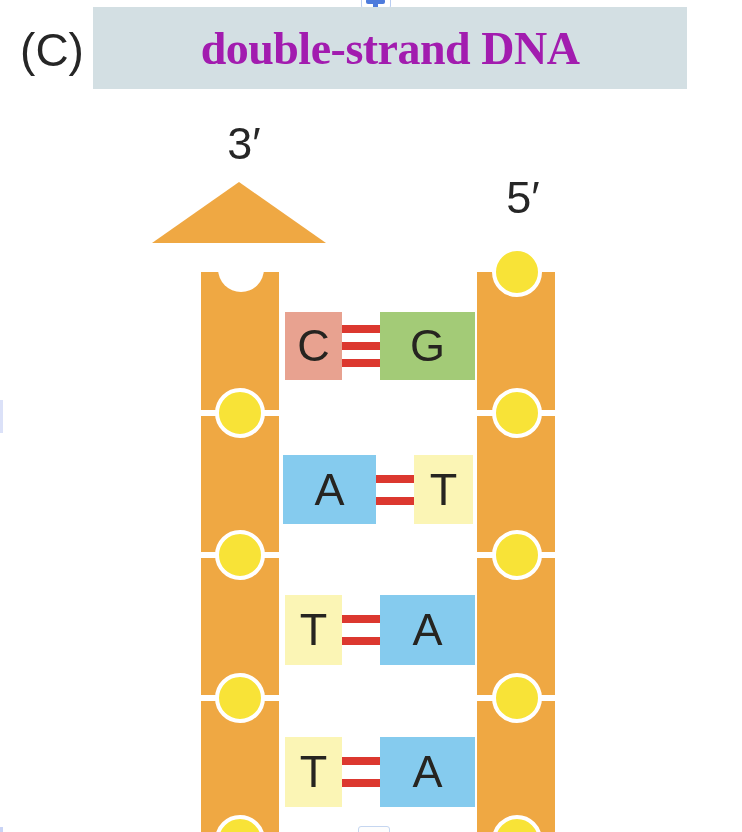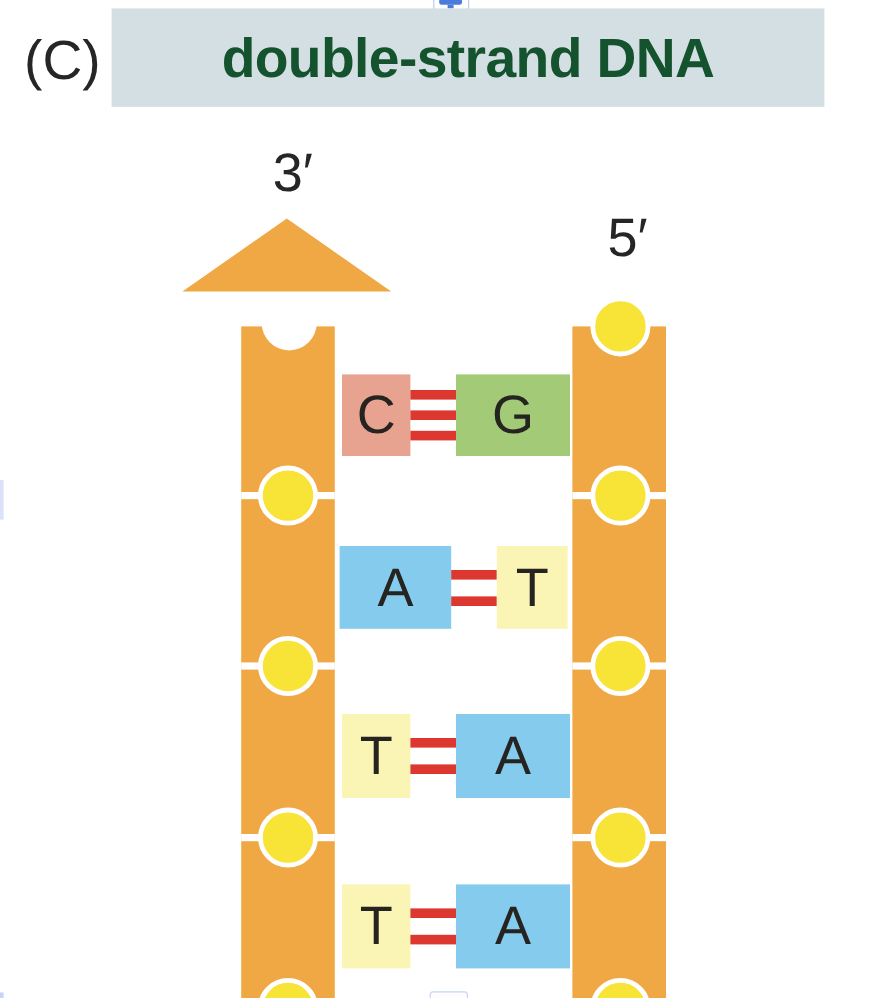--- a/index.html
+++ b/index.html
@@ -17,7 +17,7 @@
     background:#d3dfe3;display:flex;align-items:center;justify-content:center;
   }
   .title-text{
-    font-size:46px;font-weight:600;color:#14532d;letter-spacing:-0.5px;
+    font-size:46px;font-weight:600;color:#a21caf;letter-spacing:-0.5px;font-family:Liberation Serif, serif;
   }
   
   .handle-top{

